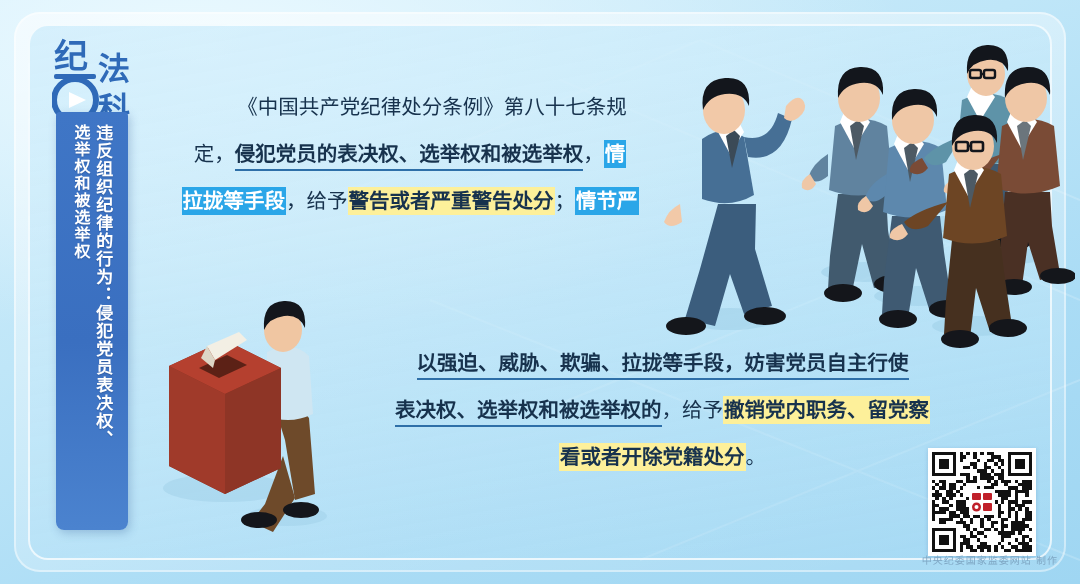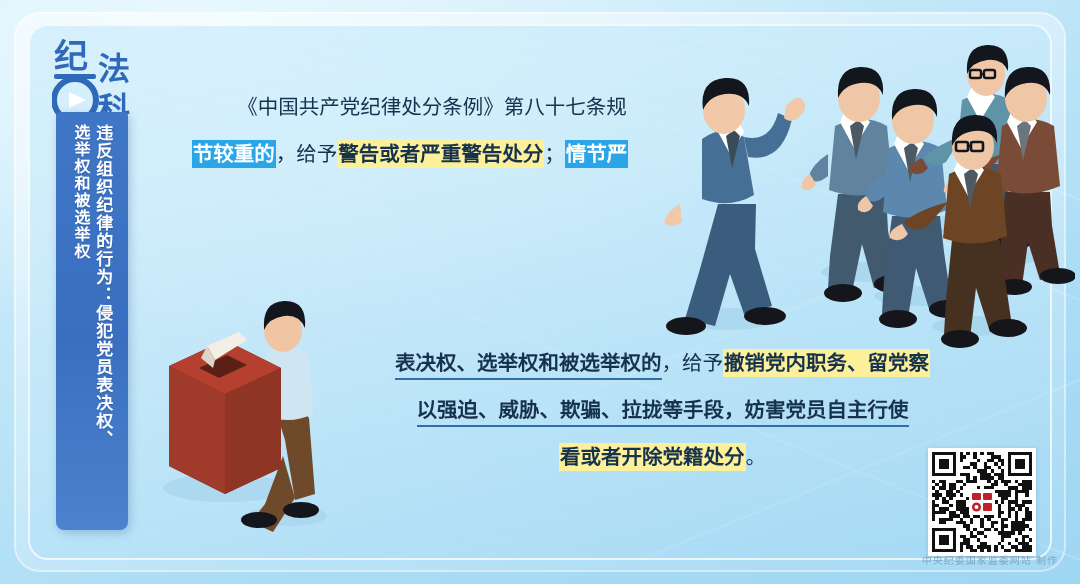--- a/index.html
+++ b/index.html
@@ -138,6 +138,7 @@
 
   <div class="para" id="para-top">
       <div class="tline"><span>《中国共产党纪律处分条例》第八十七条规</span></div>
+      <div class="tline"><span>定，</span><span class="ul">侵犯党员的表决权、选举权和被选举权</span><span>，</span><span class="hl-b">情</span></div>
       <div class="tline"><span class="hl-b">节较重的</span><span>，给予</span><span class="hl-y">警告或者严重警告处分</span><span>；</span><span class="hl-b">情节严</span></div>
     </div>
 

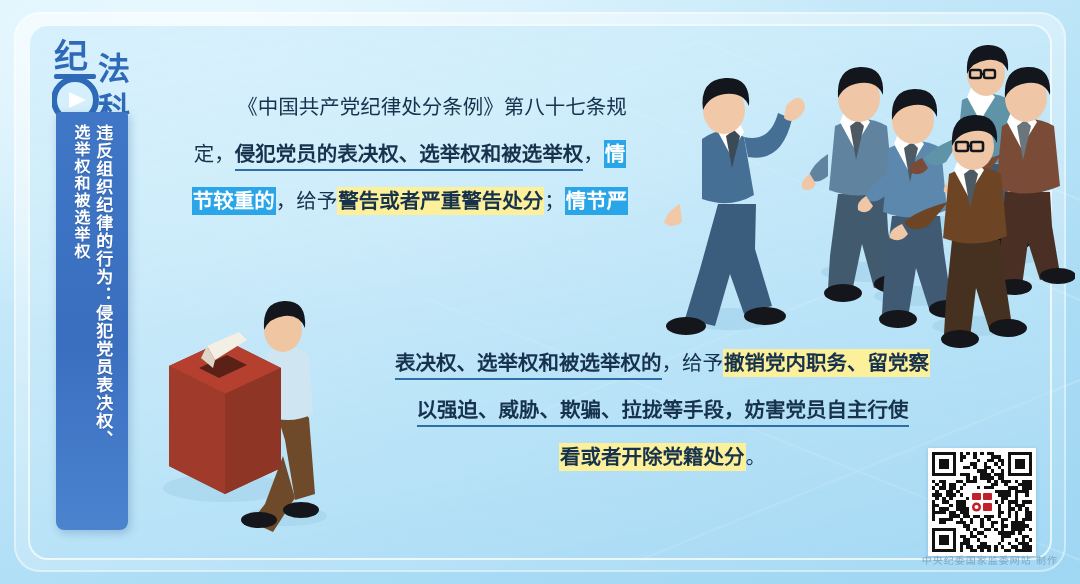--- a/index.html
+++ b/index.html
@@ -139,7 +139,7 @@
   <div class="para" id="para-top">
       <div class="tline"><span>《中国共产党纪律处分条例》第八十七条规</span></div>
       <div class="tline"><span>定，</span><span class="ul">侵犯党员的表决权、选举权和被选举权</span><span>，</span><span class="hl-b">情</span></div>
-      <div class="tline"><span class="hl-b">节较重的</span><span>，给予</span><span class="hl-y">警告或者严重警告处分</span><span>；</span><span class="hl-b">情节严</span></div>
+      <div class="tline"><span class="hl-b">拉拢等手段</span><span>，给予</span><span class="hl-y">警告或者严重警告处分</span><span>；</span><span class="hl-b">情节严</span></div>
     </div>
 
   <div class="para" id="para-bottom">

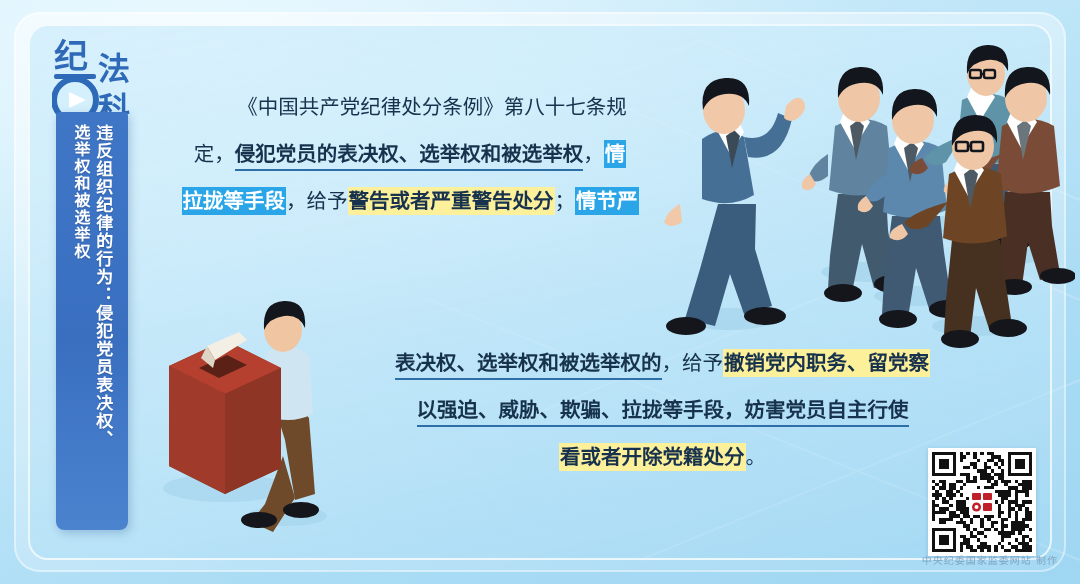--- a/index.html
+++ b/index.html
@@ -143,8 +143,8 @@
     </div>
 
   <div class="para" id="para-bottom">
+      <div class="tline"><span class="ul">以强迫、威胁、欺骗、拉拢等手段，妨害党员自主行使</span></div>
       <div class="tline"><span class="ul">表决权、选举权和被选举权的</span><span>，给予</span><span class="hl-y">撤销党内职务、留党察</span></div>
-      <div class="tline"><span class="ul">以强迫、威胁、欺骗、拉拢等手段，妨害党员自主行使</span></div>
       <div class="tline"><span class="hl-y">看或者开除党籍处分</span><span>。</span></div>
     </div>
 

